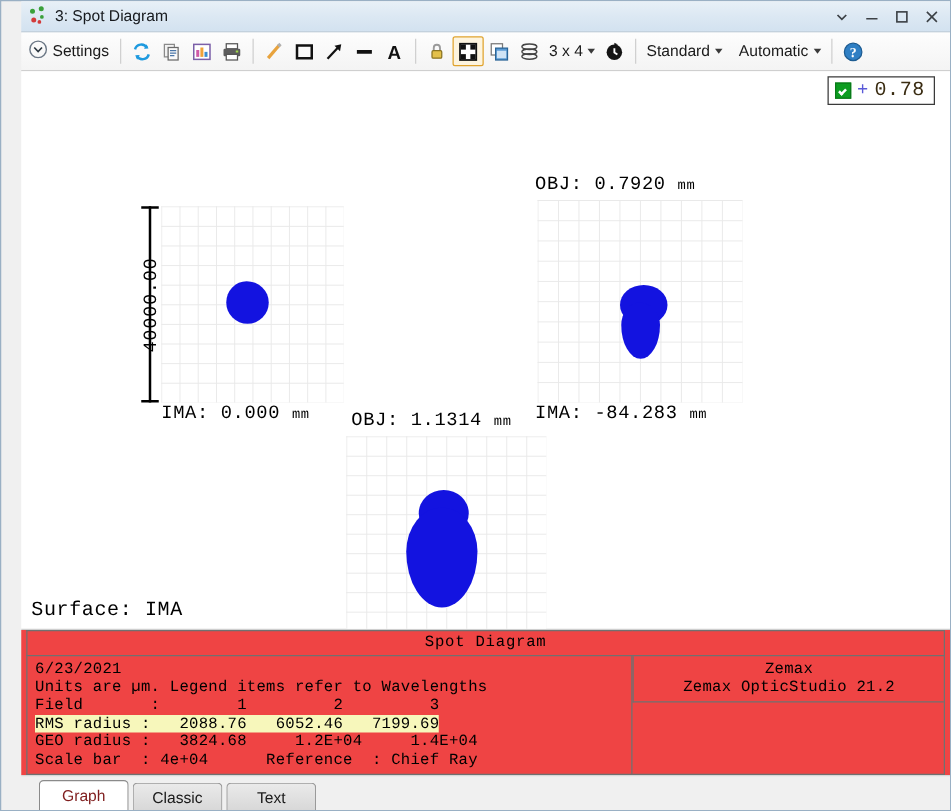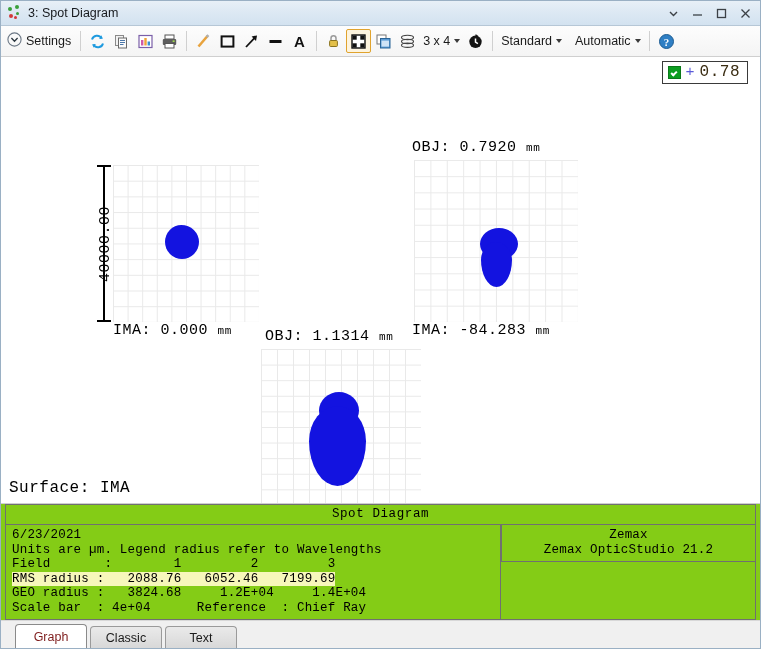--- a/index.html
+++ b/index.html
@@ -17,7 +17,7 @@
     box-sizing:border-box;
     border:1px solid #9ab0c4;
     background:#f0f0f0;
-    display:flex;flex-direction:column;
+    display:flex;flex-direction:column;padding-left:16px;
   }
 
   

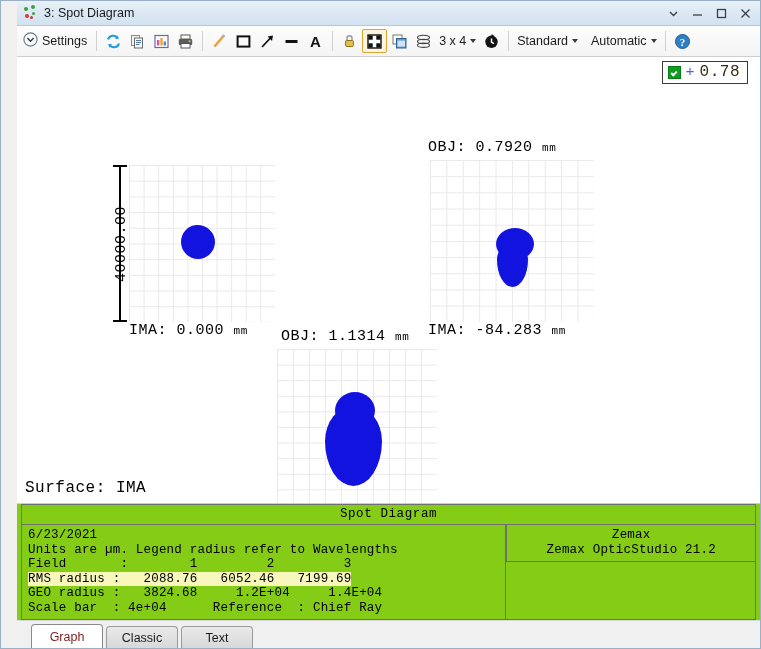--- a/index.html
+++ b/index.html
@@ -134,7 +134,7 @@
 
   
   .footer{
-    flex:0 0 auto;background:#84cc16;
+    flex:0 0 auto;background:#ef4444;
     padding:0 4px;box-sizing:border-box;
   }
   .ftable{

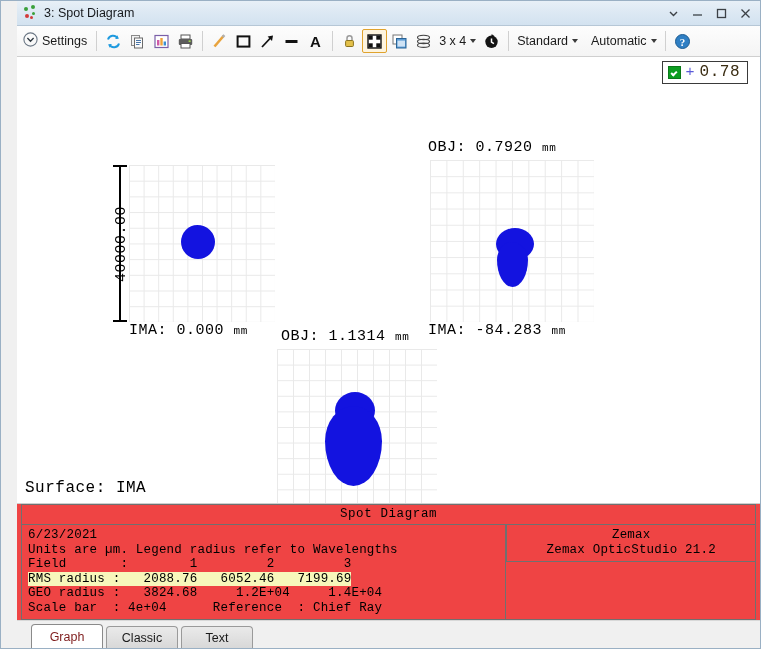--- a/index.html
+++ b/index.html
@@ -425,7 +425,7 @@
       <tr>
         <td class="fleft" style="width:66%;margin-left:32px;">
           <div class="mono-line"><span>6/23/2021</span></div>
-          <div class="mono-line"><span>Units are µm. Legend radius refer to Wavelengths</span></div>
+          <div class="mono-line"><span>Units are µm. Legend items refer to Wavelengths</span></div>
           <div class="mono-line"><span>Field       :        1         2         3</span></div>
           <div class="mono-line"><span class="hl">RMS radius :   2088.76   6052.46   7199.69</span></div>
           <div class="mono-line"><span>GEO radius :   3824.68     1.2E+04     1.4E+04</span></div>

